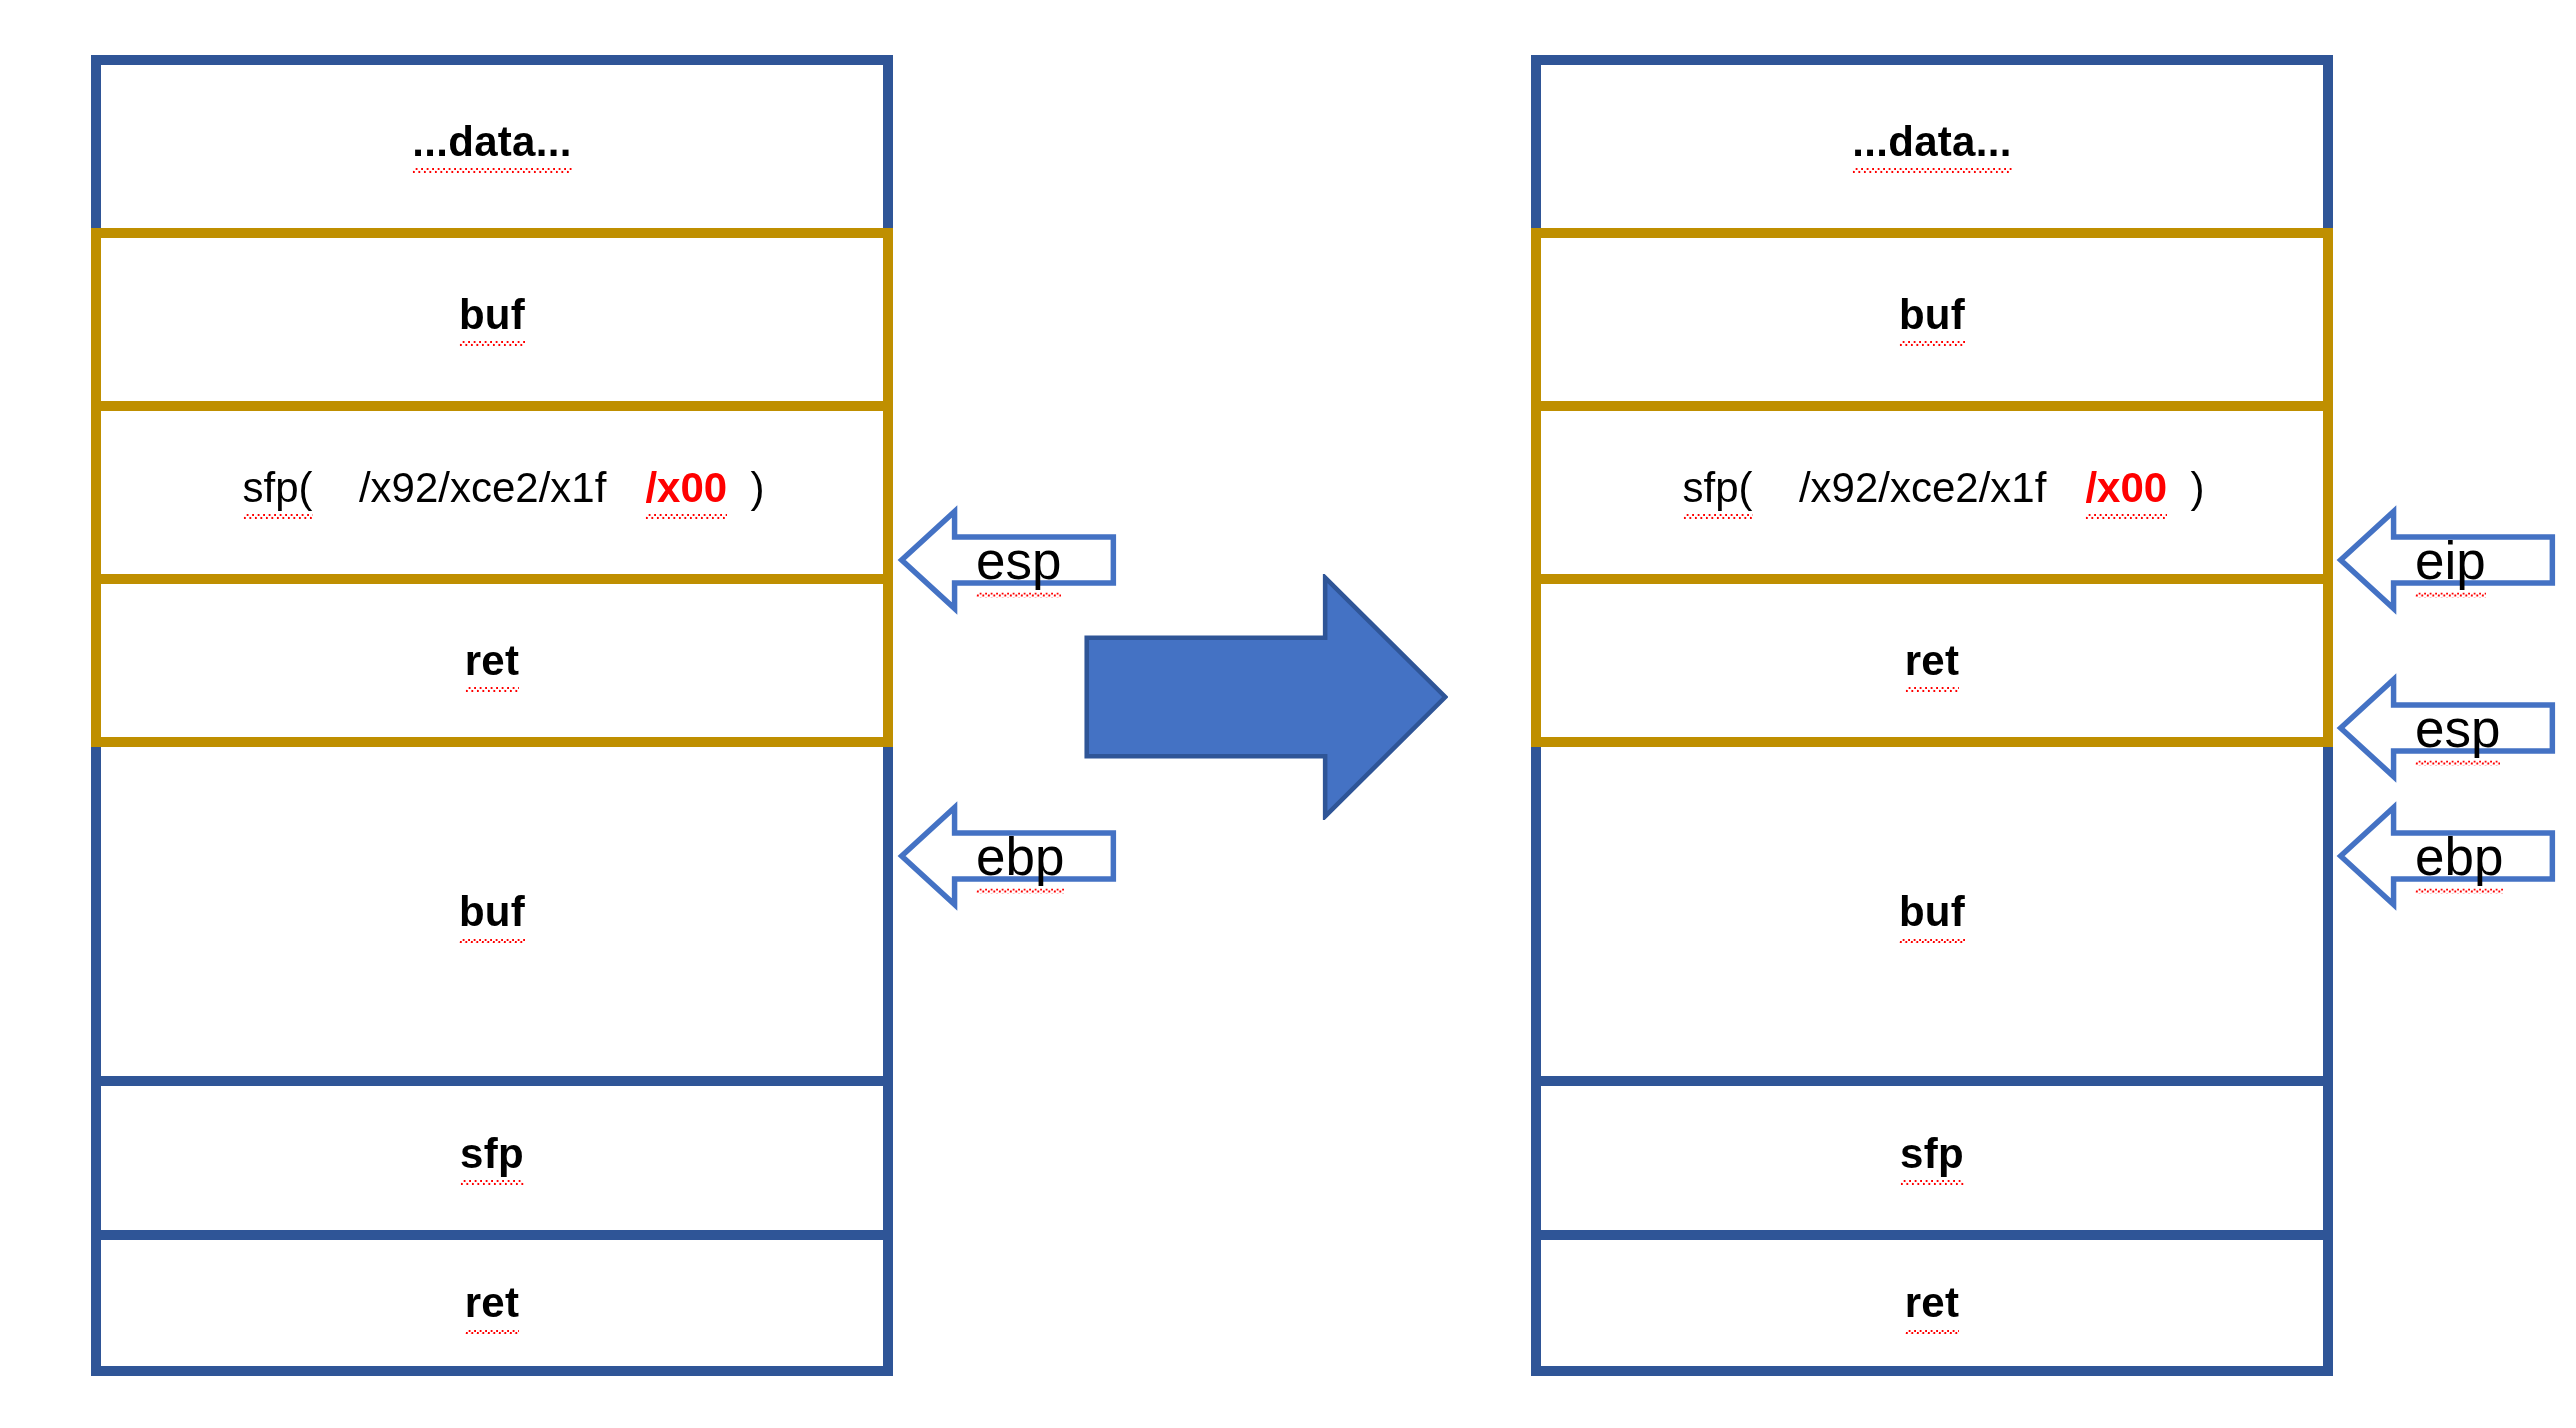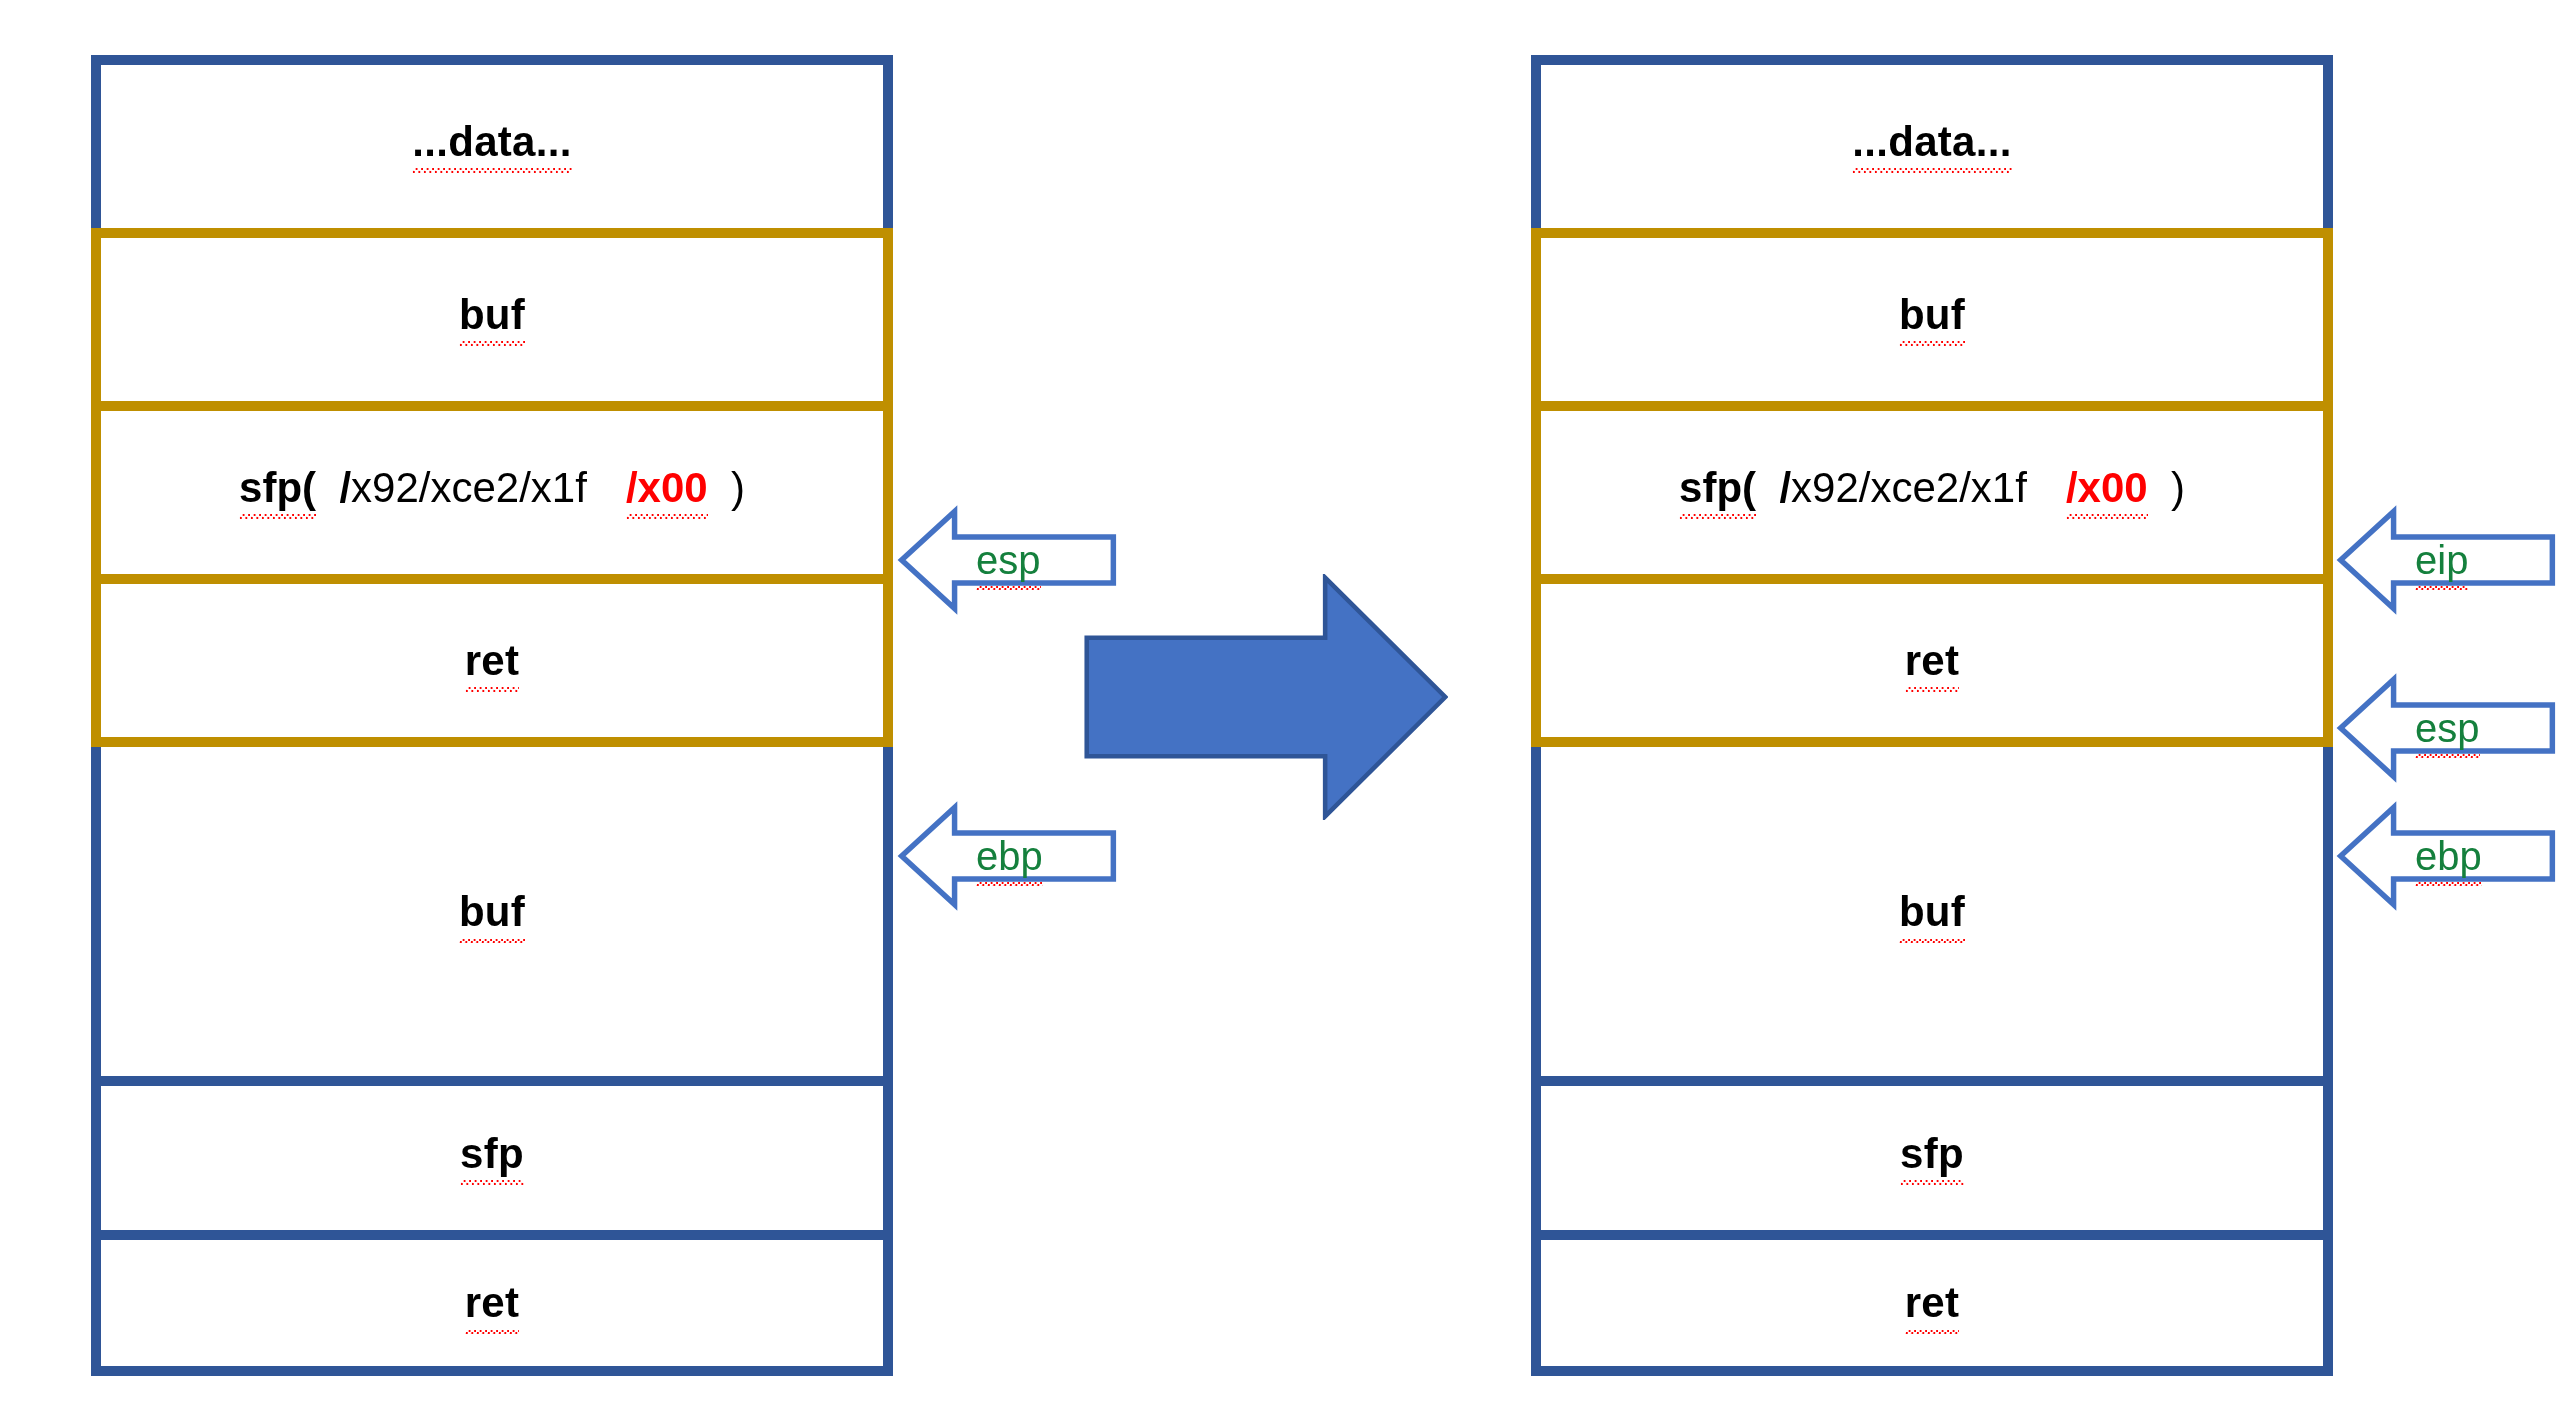--- a/index.html
+++ b/index.html
@@ -26,7 +26,7 @@
 
   
   .sfp-line{font-size:42px;line-height:1;white-space:nowrap;color:#000;}
-  .sfp-b{font-weight:bold;}
+  .sfp-b{font-weight:normal;margin-left:23px;}
   .sfp-n{font-weight:normal;}
   .sfp-red{font-weight:bold;color:#ff0000;margin-left:39px;}
 

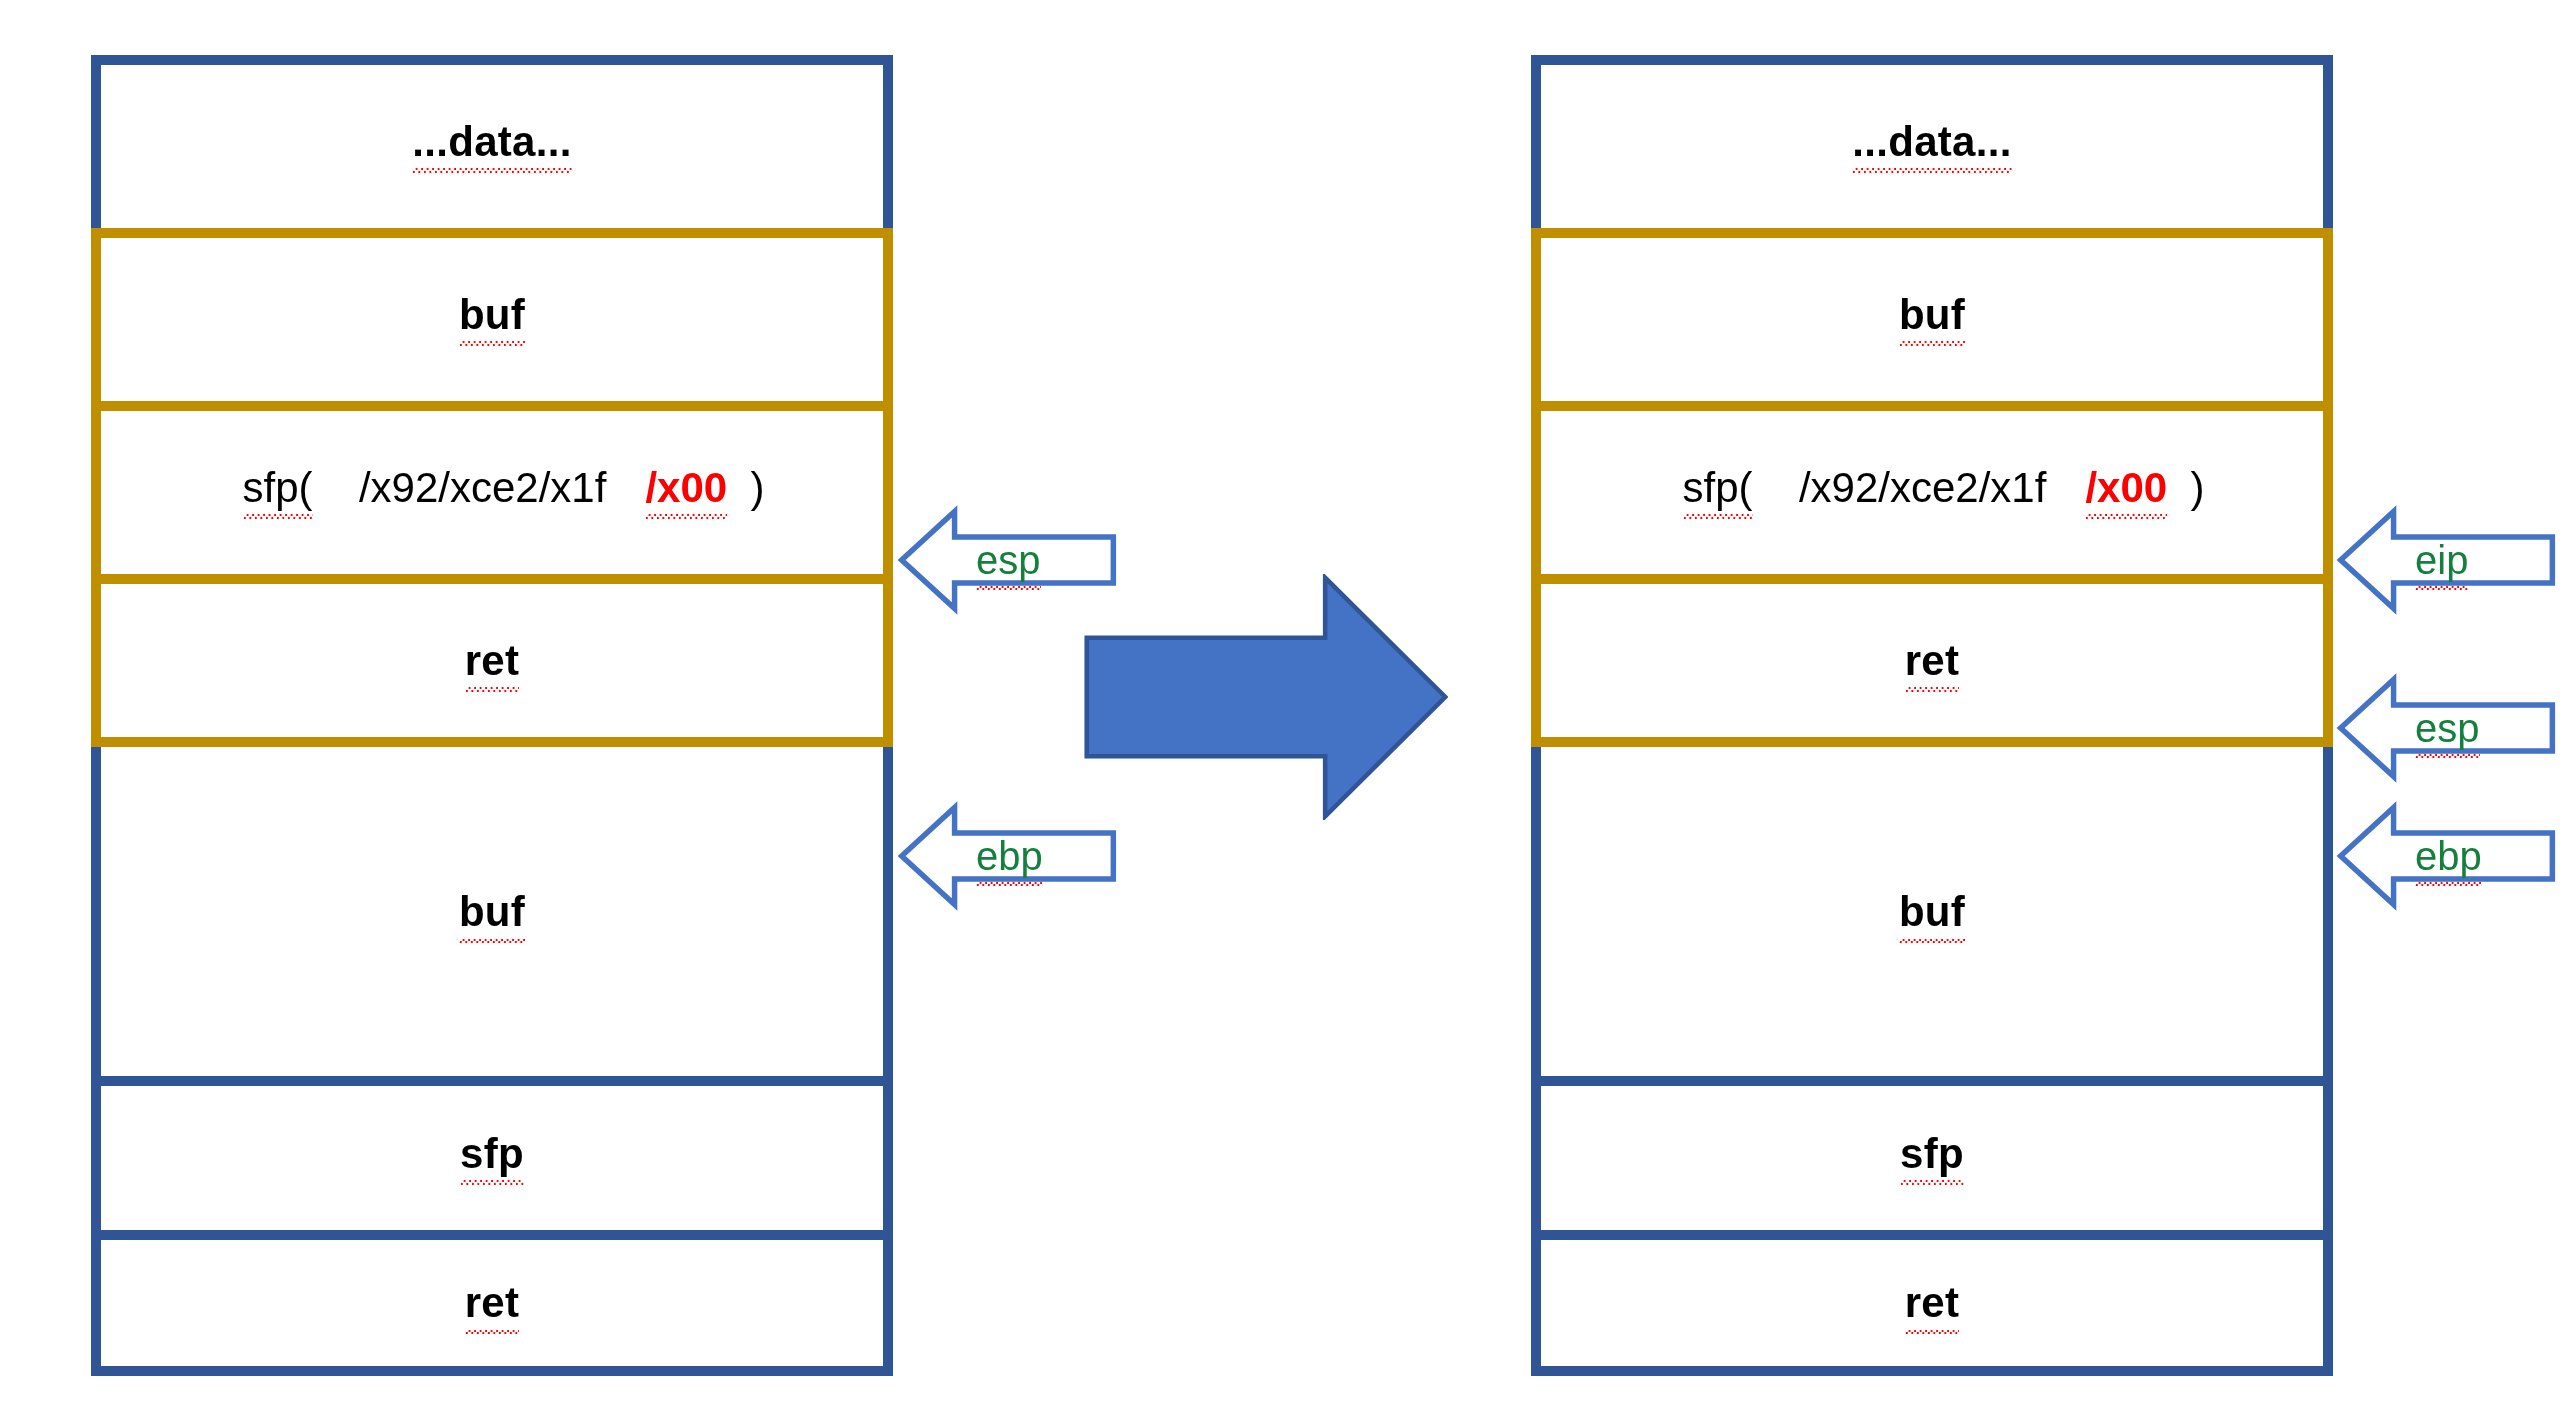--- a/index.html
+++ b/index.html
@@ -42,7 +42,7 @@
   .ptr{position:absolute;width:219px;height:108px;}
   .ptr svg{display:block;width:100%;height:100%;overflow:visible;}
   .ptr-label{position:absolute;left:78px;top:50%;transform:translateY(-50%);
-             font-size:40px;color:#15803d;line-height:1;white-space:nowrap;}
+             font-size:53px;color:#000000;line-height:1;white-space:nowrap;}
 
   
   #big-arrow{position:absolute;left:1084px;top:574px;width:364px;height:246px;}

